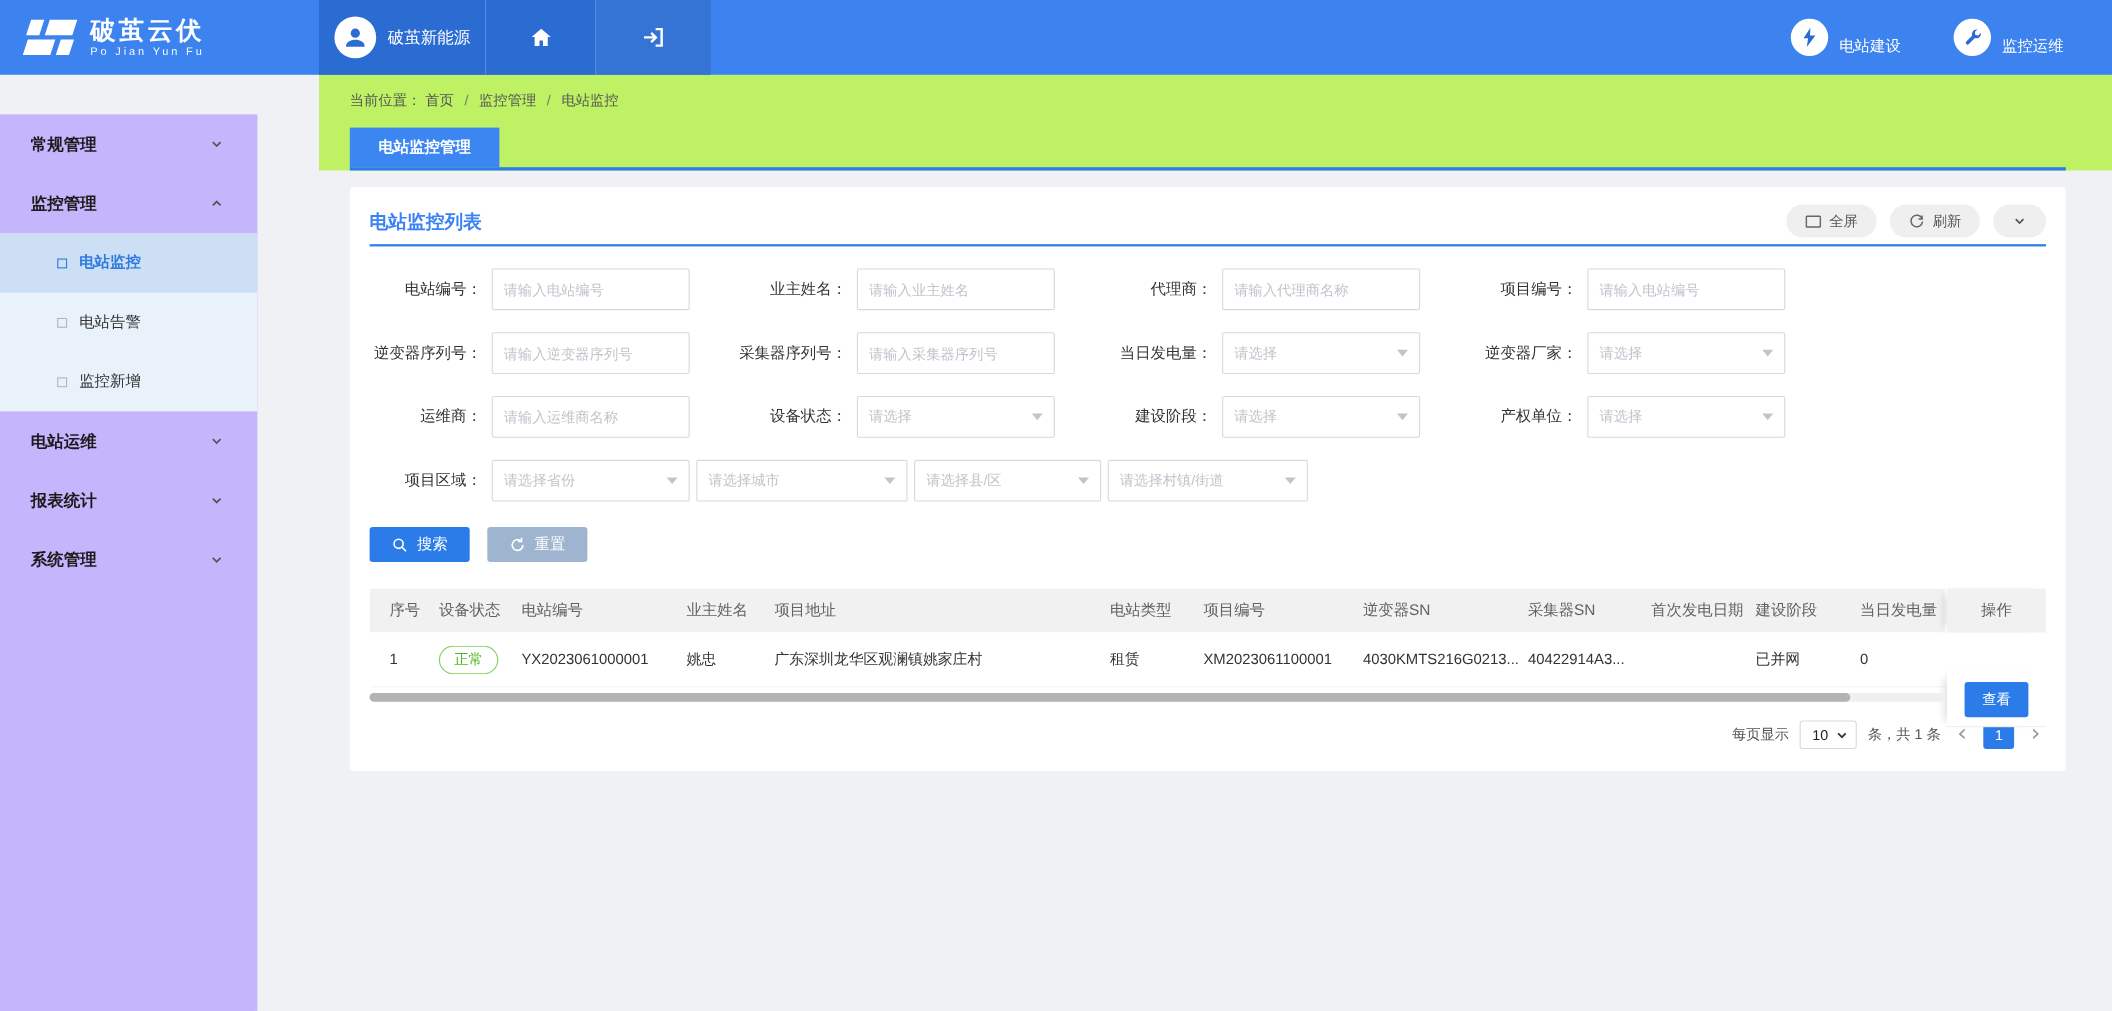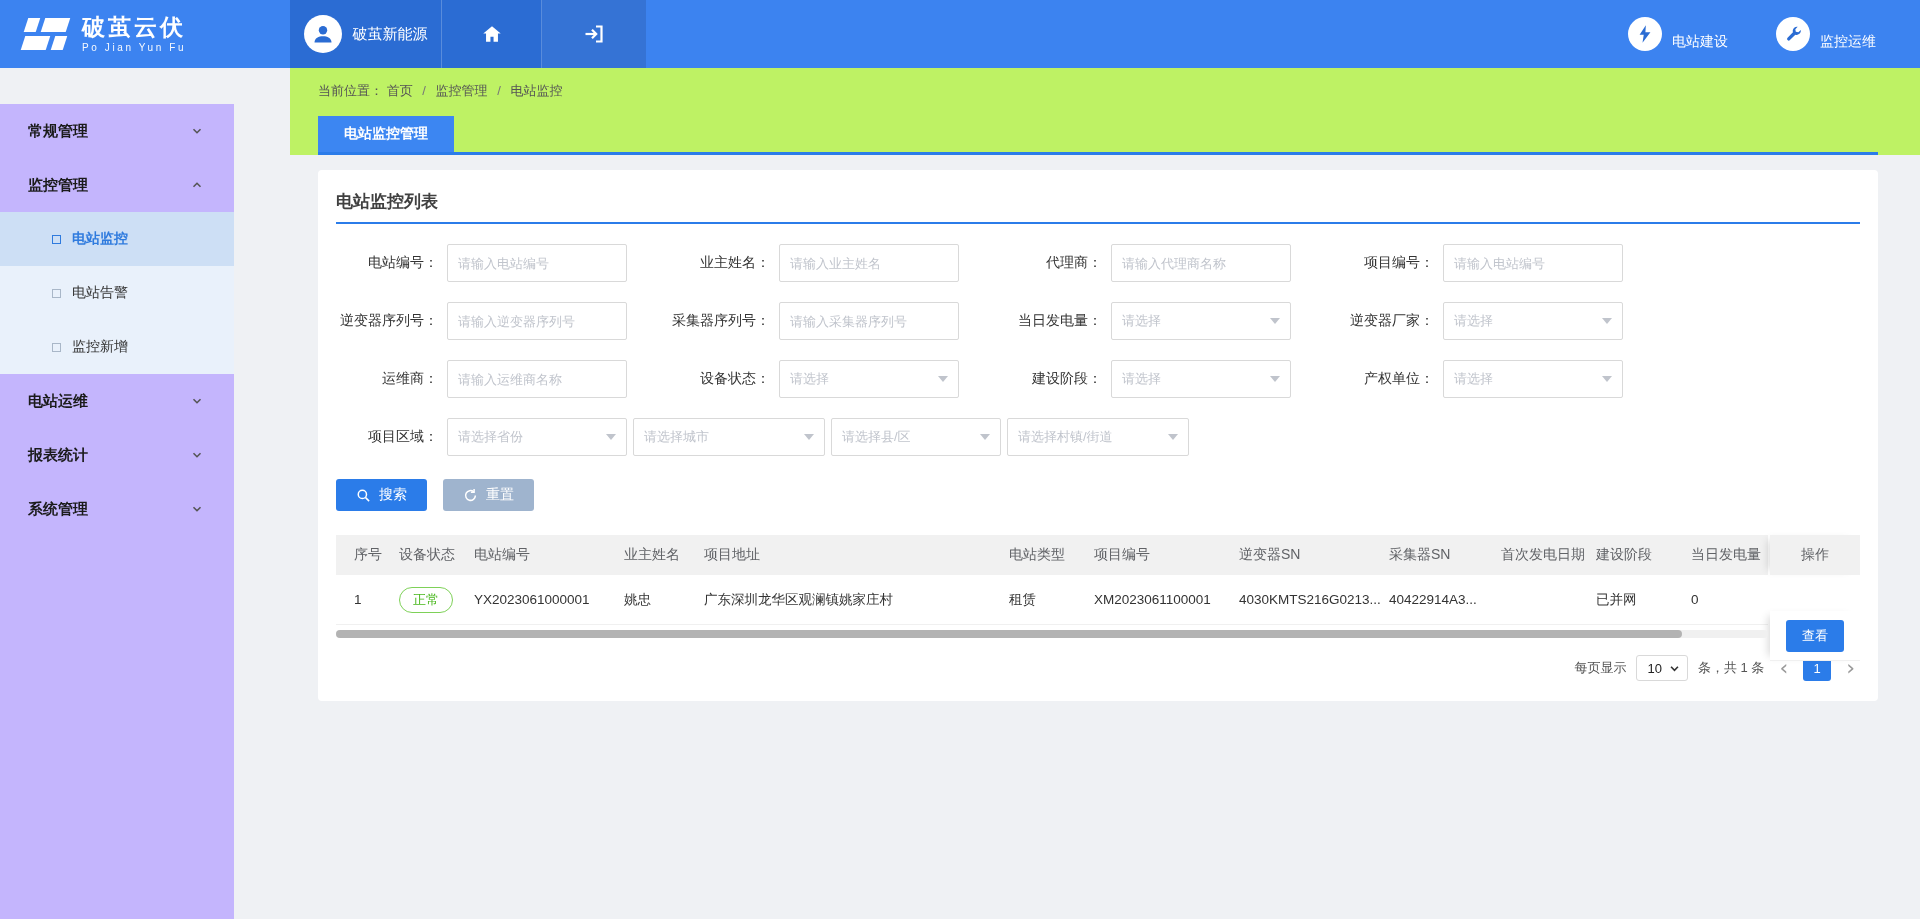--- a/index.html
+++ b/index.html
@@ -57,7 +57,7 @@
   .content { padding:15px 42px 0 28px; }
   .panel { background:#fff; border-radius:4px; padding:10px 18px 20px 18px; min-height:500px; }
   .panel-head { display:flex; align-items:center; height:42px; }
-  .panel-title { font-size:17px; font-weight:bold; color:#404040; }
+  .panel-title { font-size:17px; font-weight:bold; color:#3b82f6; }
   .pills { margin-left:auto; display:flex; gap:12px; align-items:center; }
   .pill { height:30px; border-radius:16px; background:#EFEFEF; color:#555; font-size:13px;
     display:flex; align-items:center; gap:7px; padding:0 17px; border:none; cursor:pointer; }

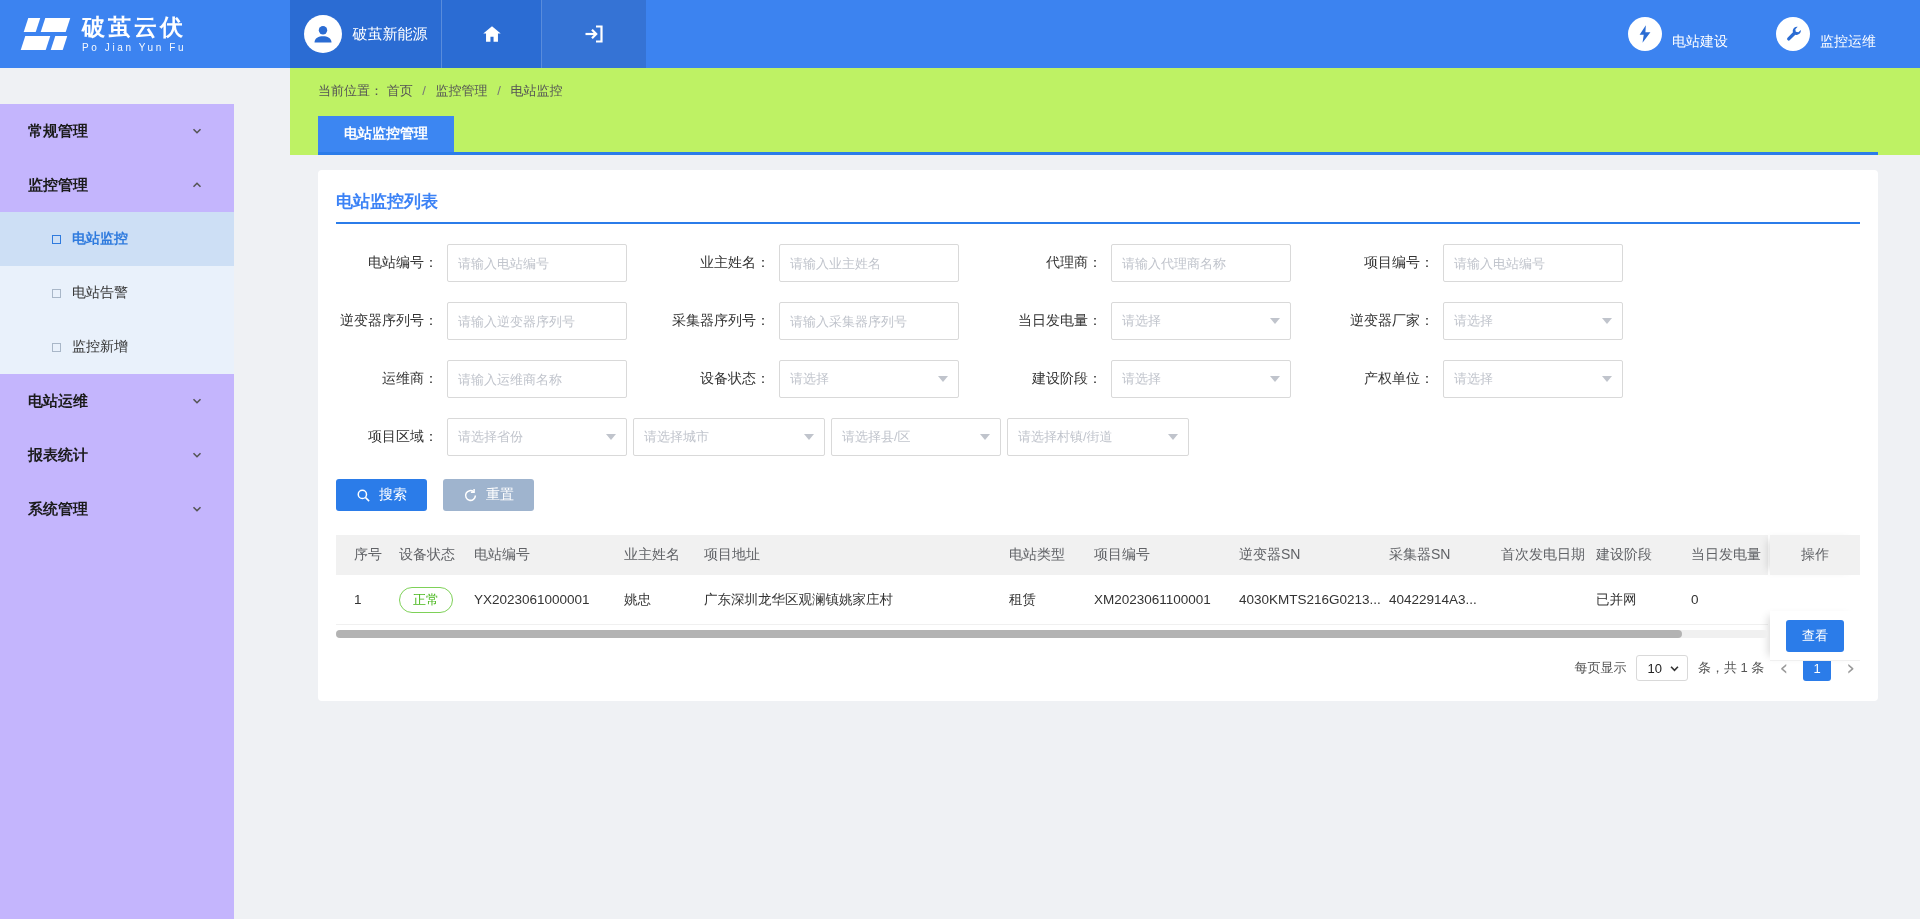--- a/index.html
+++ b/index.html
@@ -246,6 +246,26 @@
     <div class="panel">
       <div class="panel-head">
         <div class="panel-title">电站监控列表</div>
+        <div class="pills">
+          <button class="pill">
+            <svg width="15" height="13" viewBox="0 0 20 16" fill="none" stroke="#666" stroke-width="1.8">
+                <rect x="1.5" y="1.5" width="17" height="13" rx="1"></rect>
+              </svg>
+            <span>全屏</span>
+          </button>
+          <button class="pill">
+            <svg width="15" height="15" viewBox="0 0 20 20" fill="none" stroke="#666" stroke-width="1.8">
+              <path d="M16.5 6.5A7 7 0 1 0 17 10"></path>
+                <polyline points="16.5,2.5 16.5,6.8 12.2,6.8" fill="none"></polyline>
+            </svg>
+            <span>刷新</span>
+          </button>
+          <button class="pill sm">
+            <svg width="14" height="14" viewBox="0 0 16 16" fill="none" stroke="#555" stroke-width="1.8">
+                <polyline points="4,6 8,10 12,6"></polyline>
+              </svg>
+          </button>
+        </div>
       </div>
       <div class="panel-line"></div>
 

